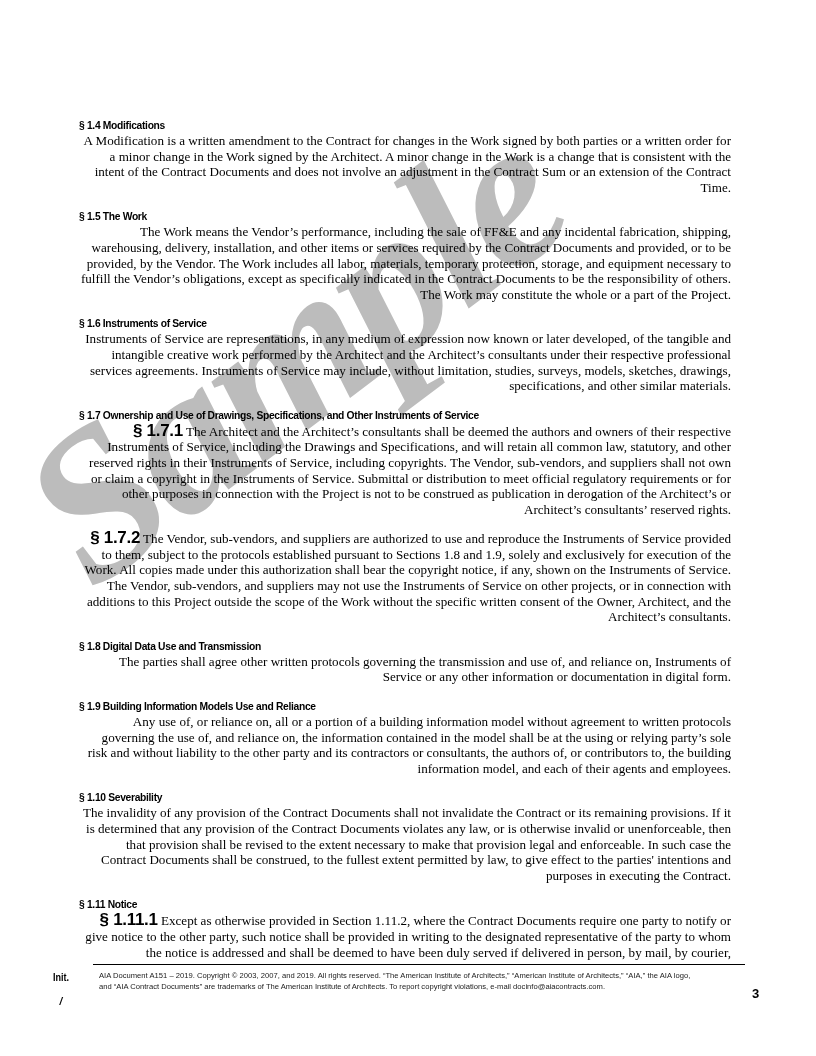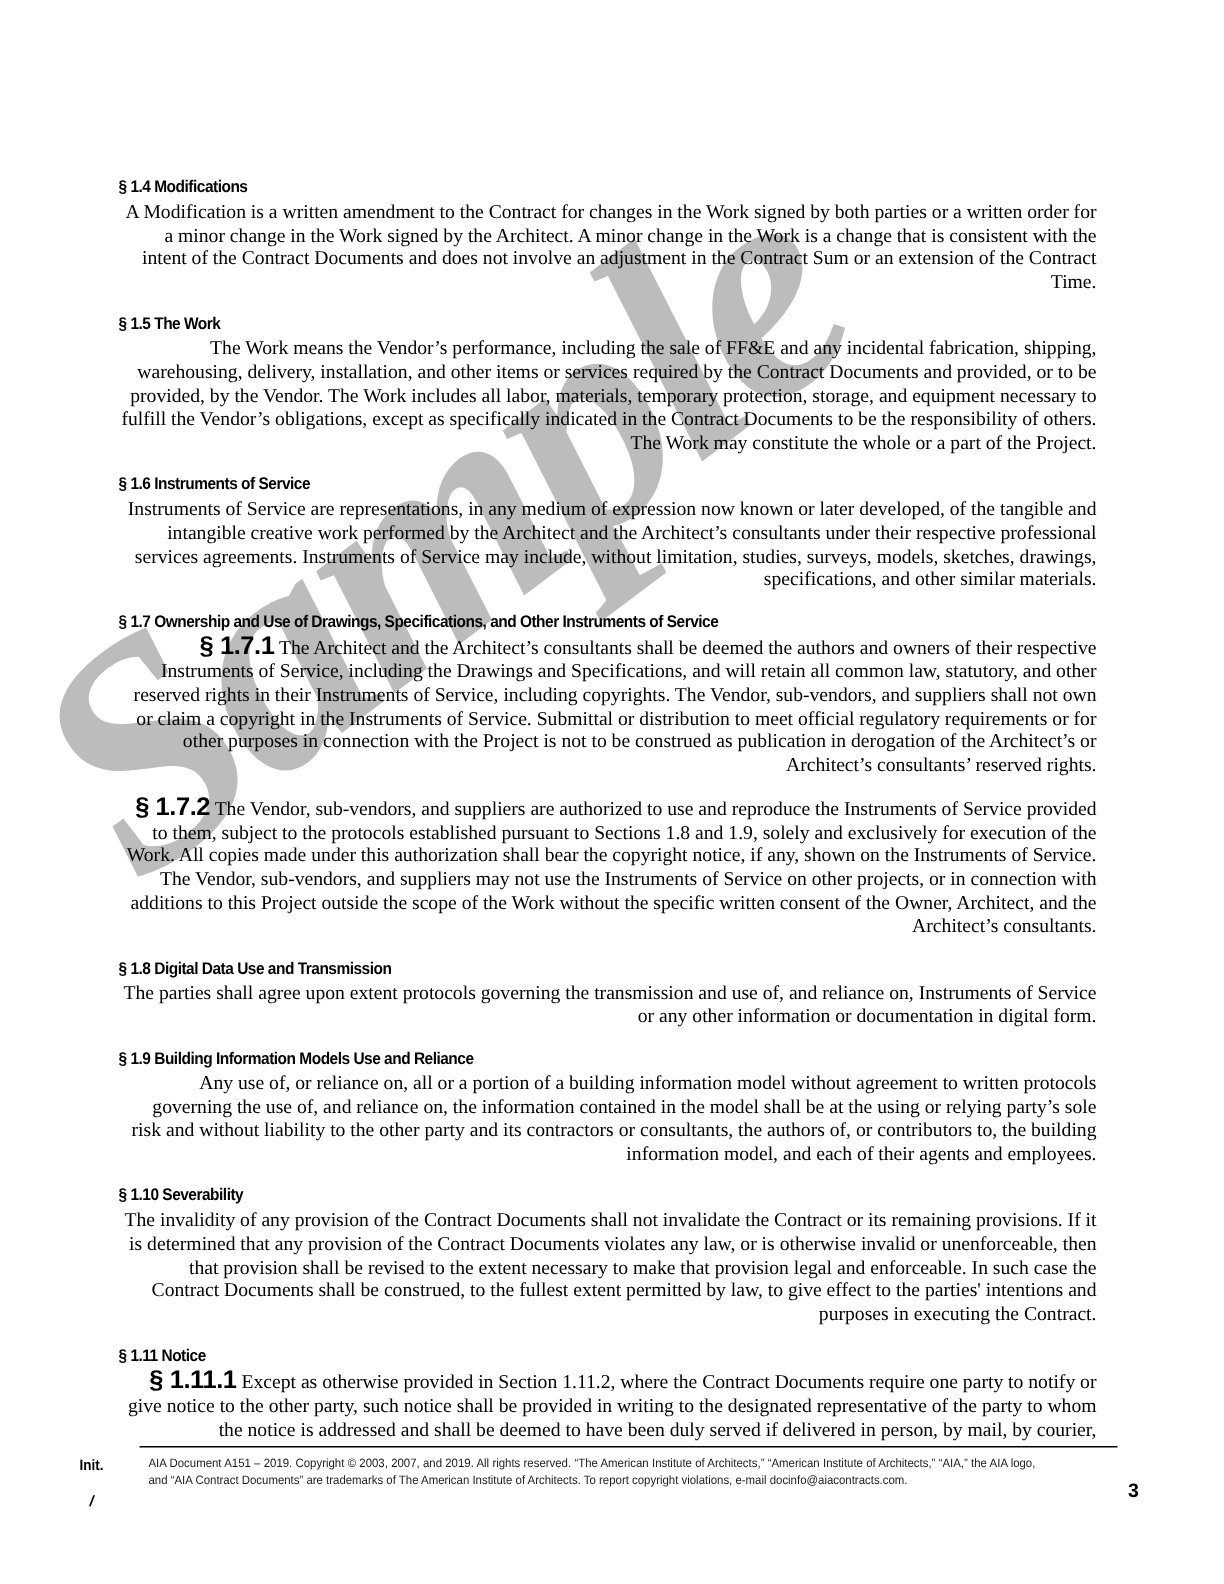--- a/index.html
+++ b/index.html
@@ -186,7 +186,7 @@
 
     <div class="section">
       <h2 class="sec-head">§ 1.8 Digital Data Use and Transmission</h2>
-      <p class="body-text">The parties shall agree upon extent protocols governing the transmission and use of, and reliance on, Instruments of Service or any other information or documentation in digital form.</p>
+      <p class="body-text">The parties shall agree other written protocols governing the transmission and use of, and reliance on, Instruments of Service or any other information or documentation in digital form.</p>
     </div>
 
     <div class="section">

